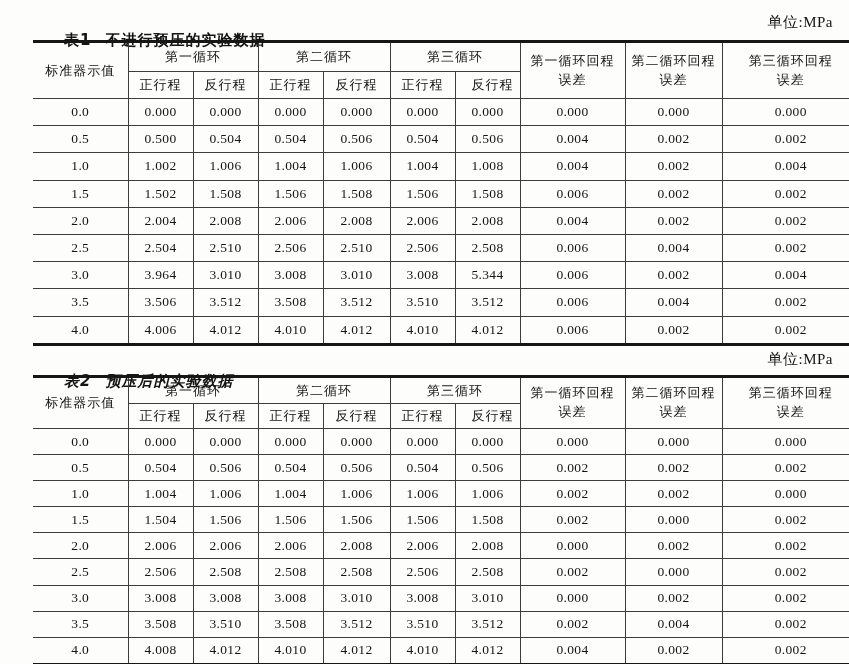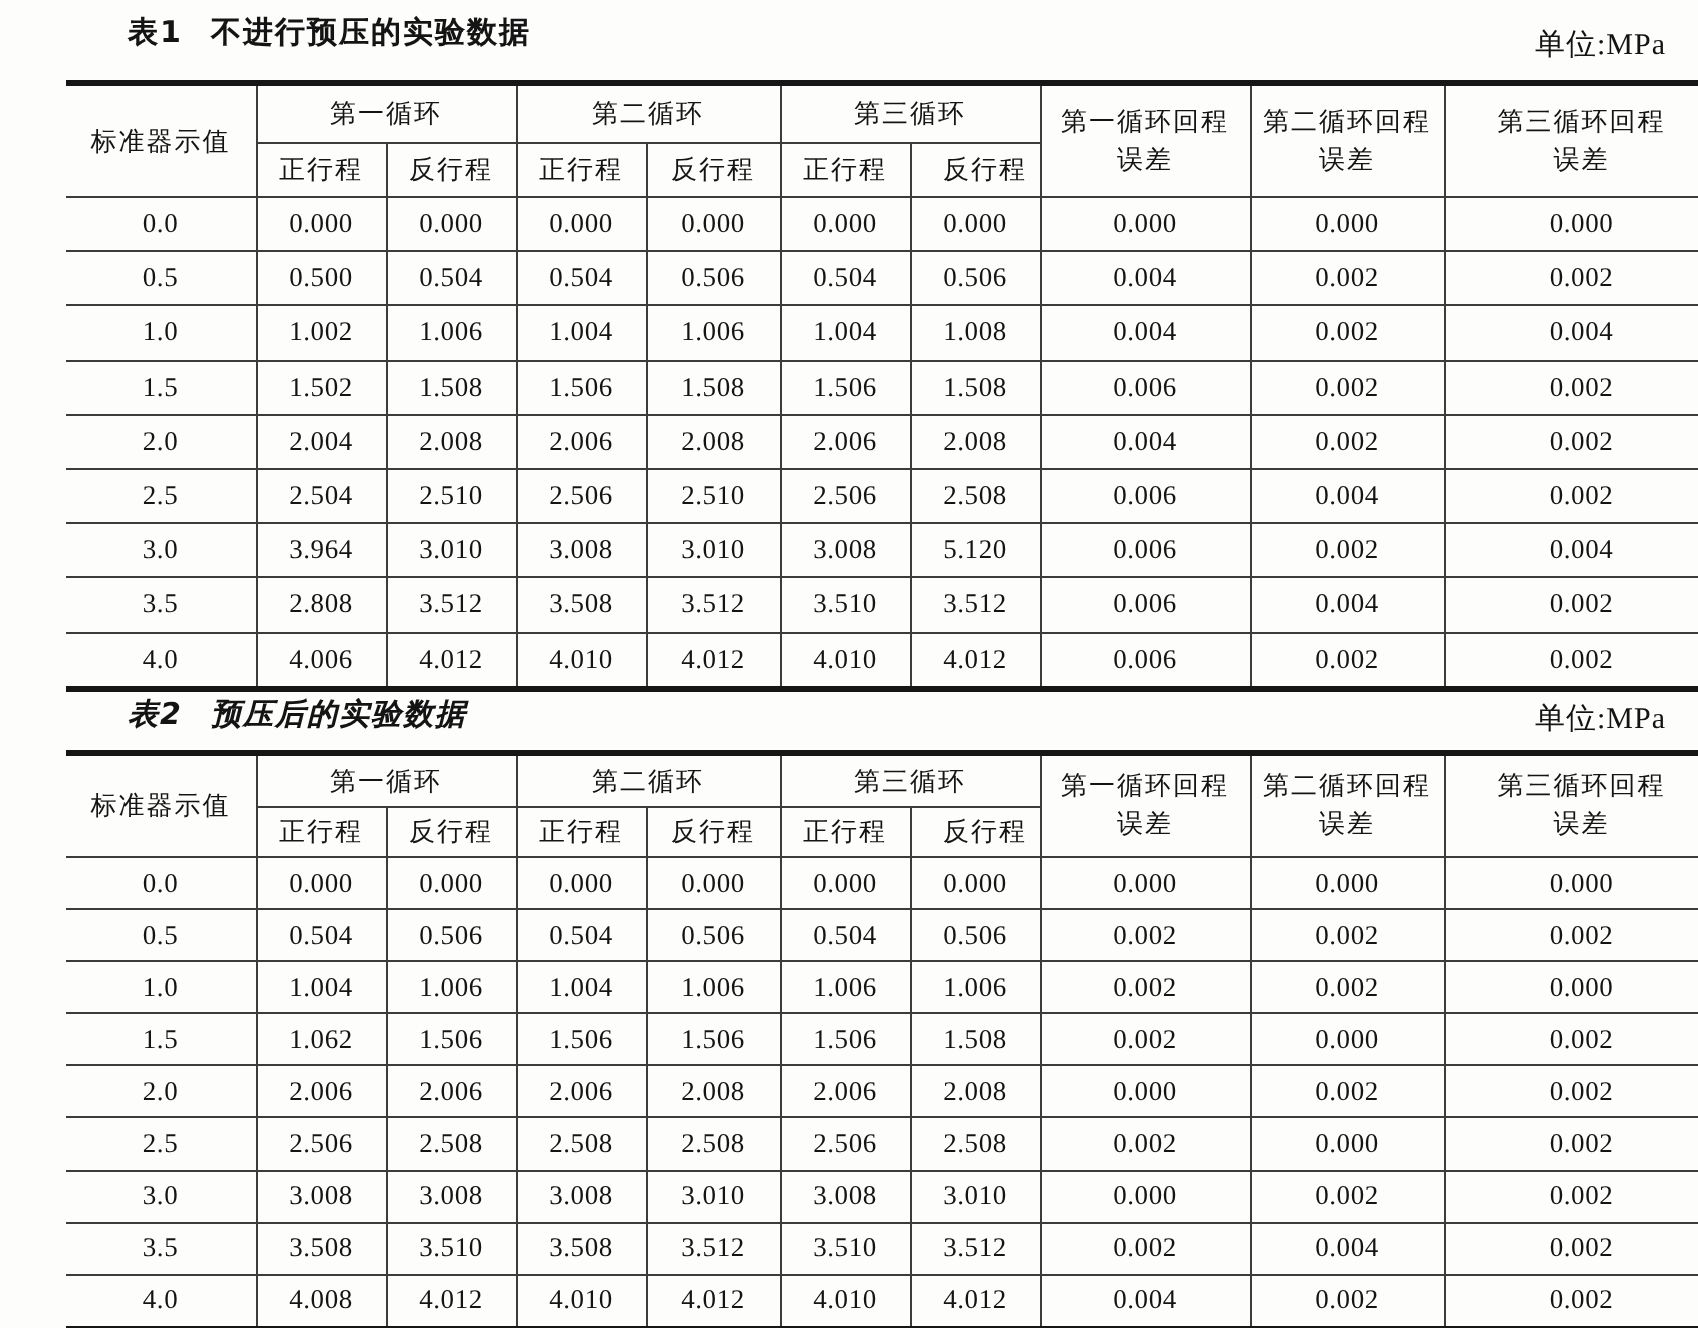--- a/index.html
+++ b/index.html
@@ -18,6 +18,7 @@
     font-size:15px;
     letter-spacing:1px;
     white-space:nowrap;
+    margin-top:24px;
   }
   .caption .tag{margin-right:14px;}
   .unit{

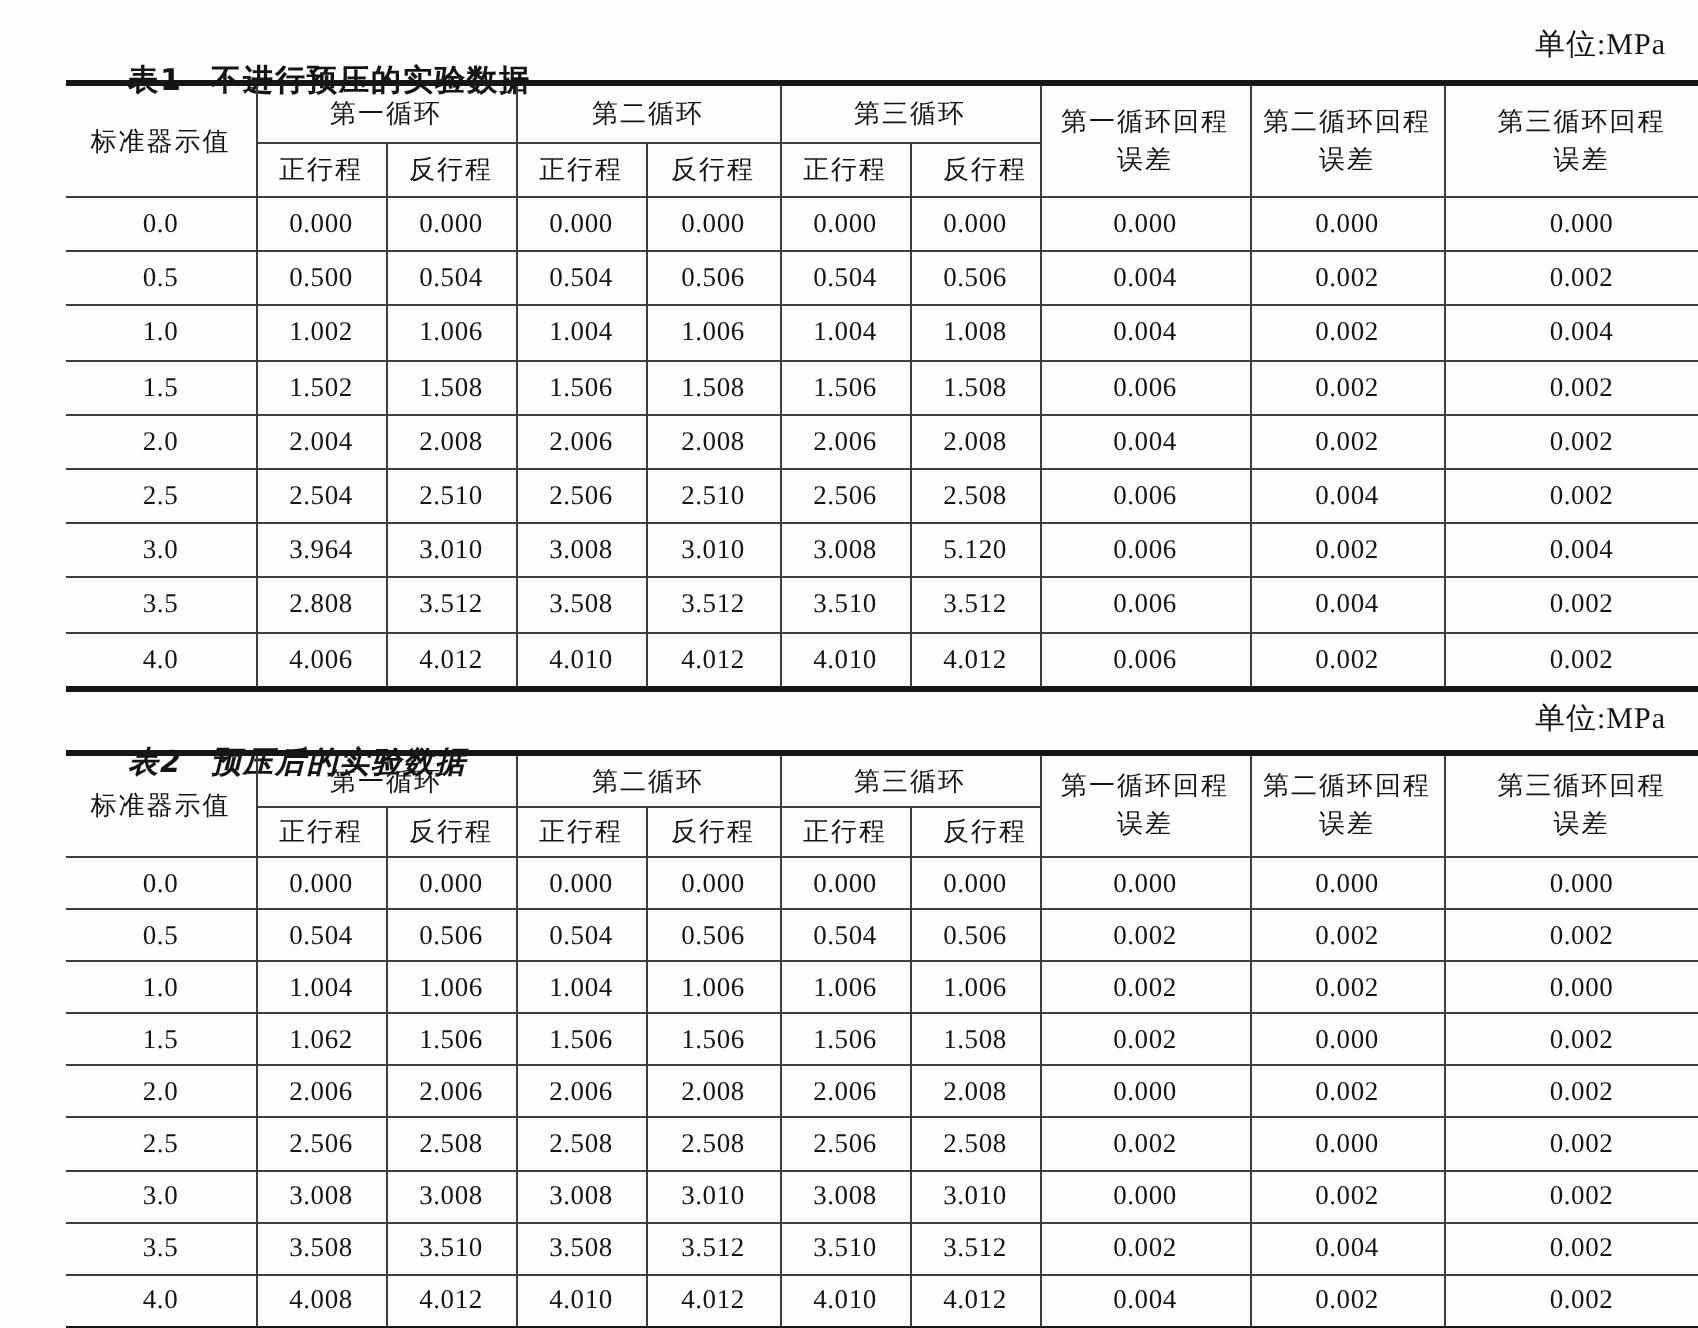--- a/index.html
+++ b/index.html
@@ -189,7 +189,7 @@
         <td>3.008</td>
         <td>3.010</td>
         <td>3.008</td>
-        <td>5.120</td>
+        <td>5.344</td>
         <td>0.006</td>
         <td>0.002</td>
         <td>0.004</td>

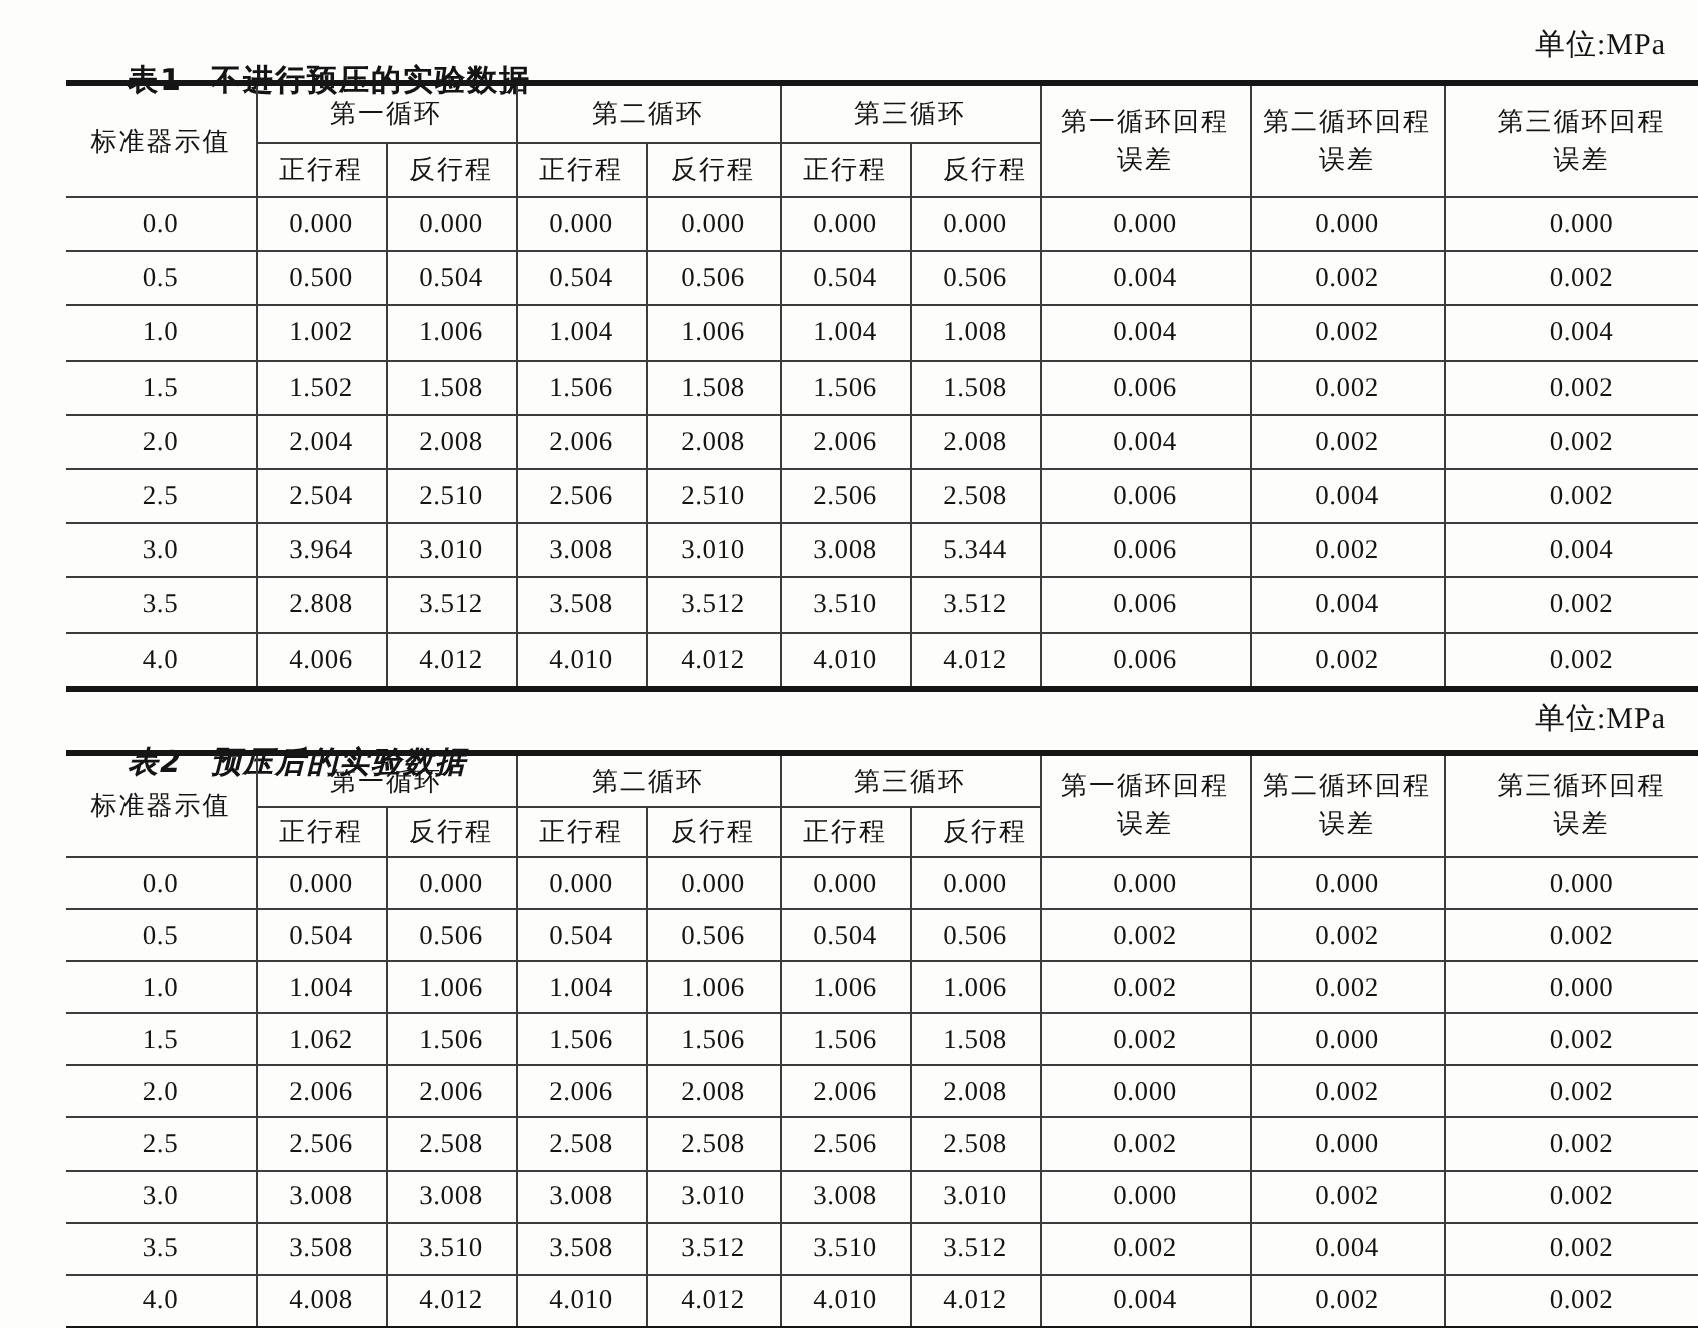--- a/index.html
+++ b/index.html
@@ -196,7 +196,7 @@
       </tr>
       <tr>
         <td>3.5</td>
-        <td>2.808</td>
+        <td>3.506</td>
         <td>3.512</td>
         <td>3.508</td>
         <td>3.512</td>

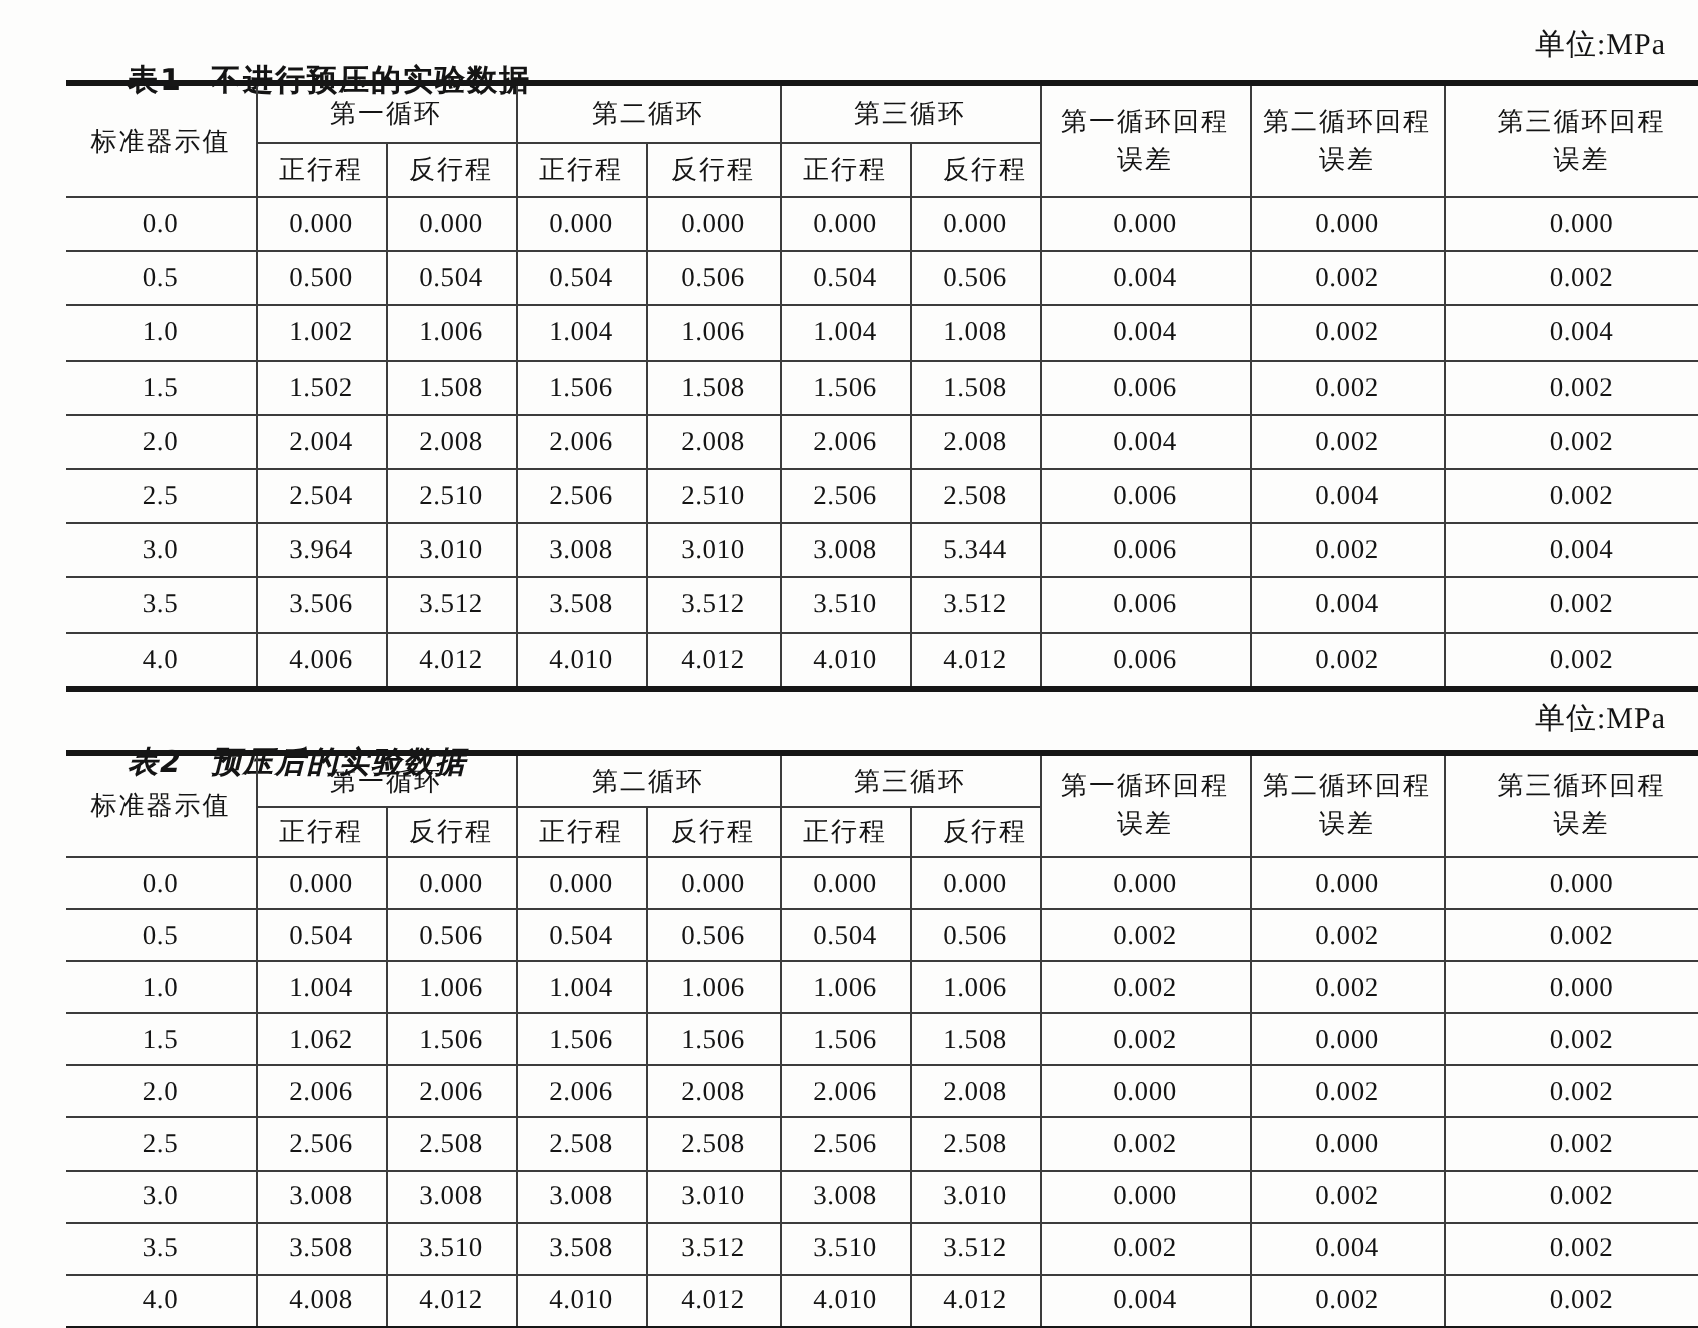--- a/index.html
+++ b/index.html
@@ -300,7 +300,7 @@
       </tr>
       <tr>
         <td>1.5</td>
-        <td>1.062</td>
+        <td>1.504</td>
         <td>1.506</td>
         <td>1.506</td>
         <td>1.506</td>

